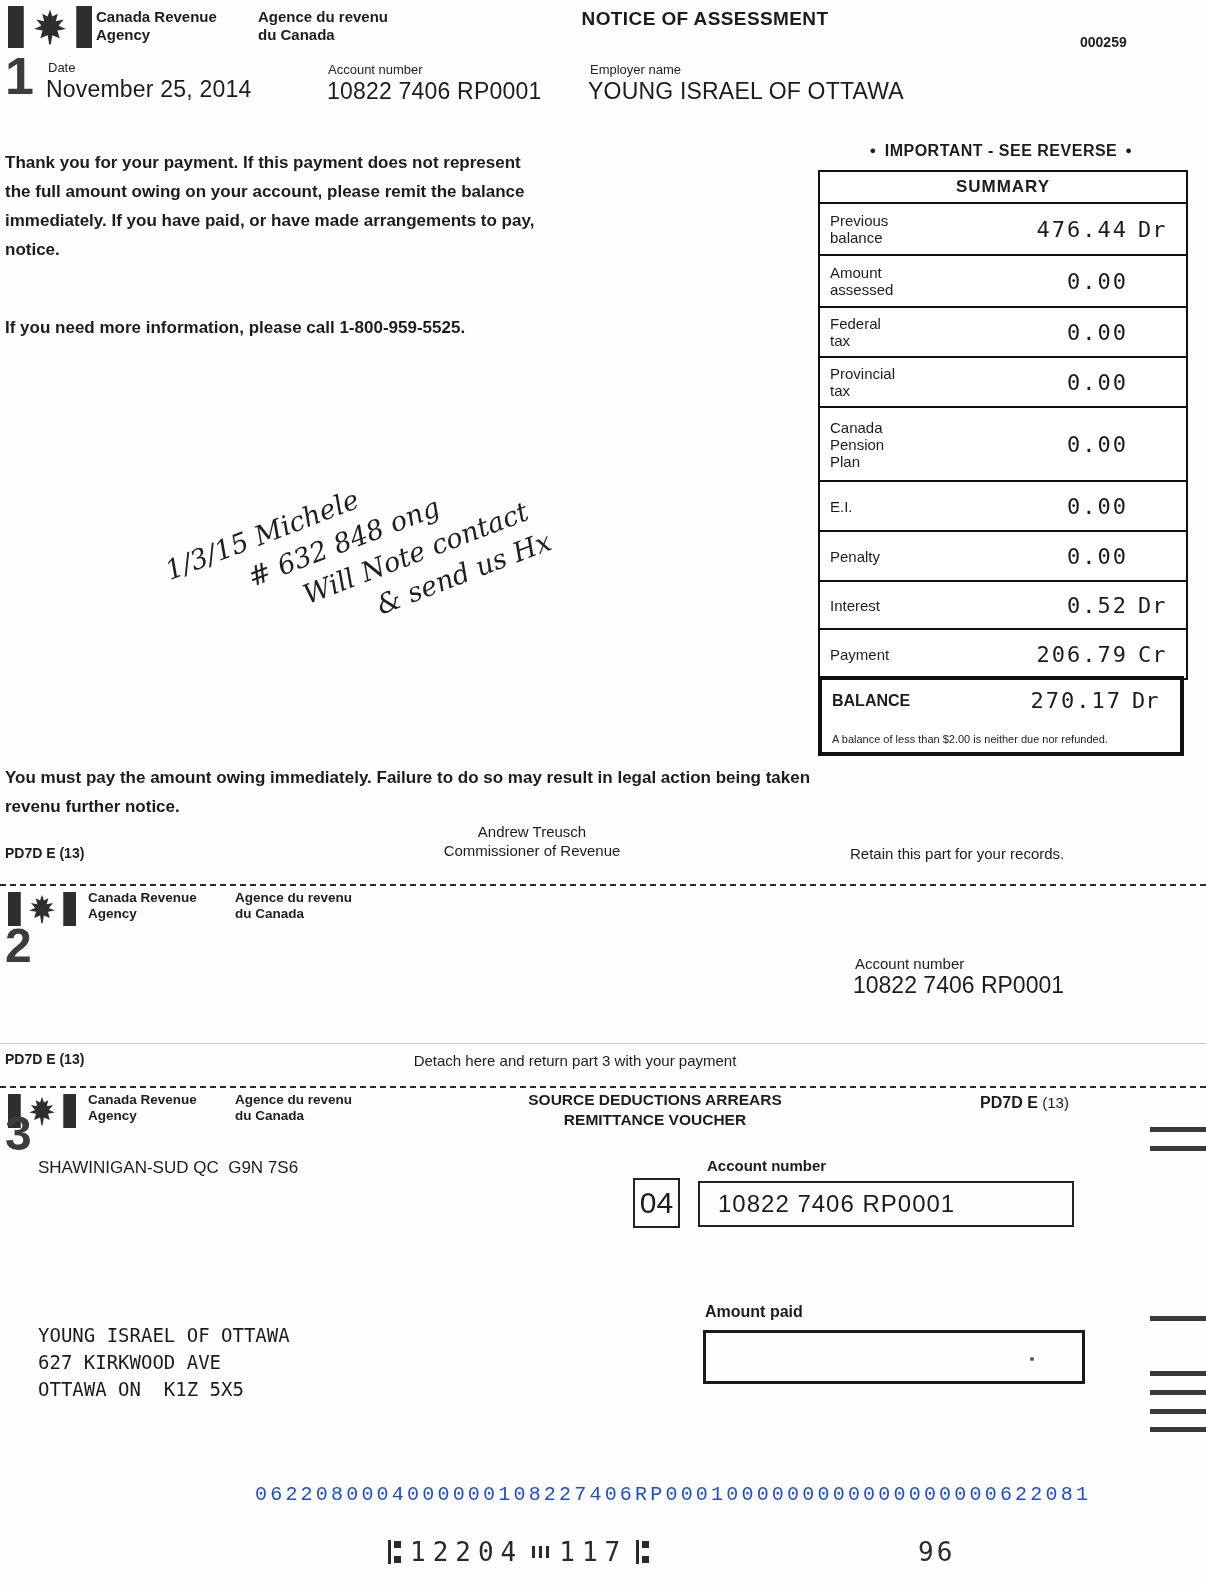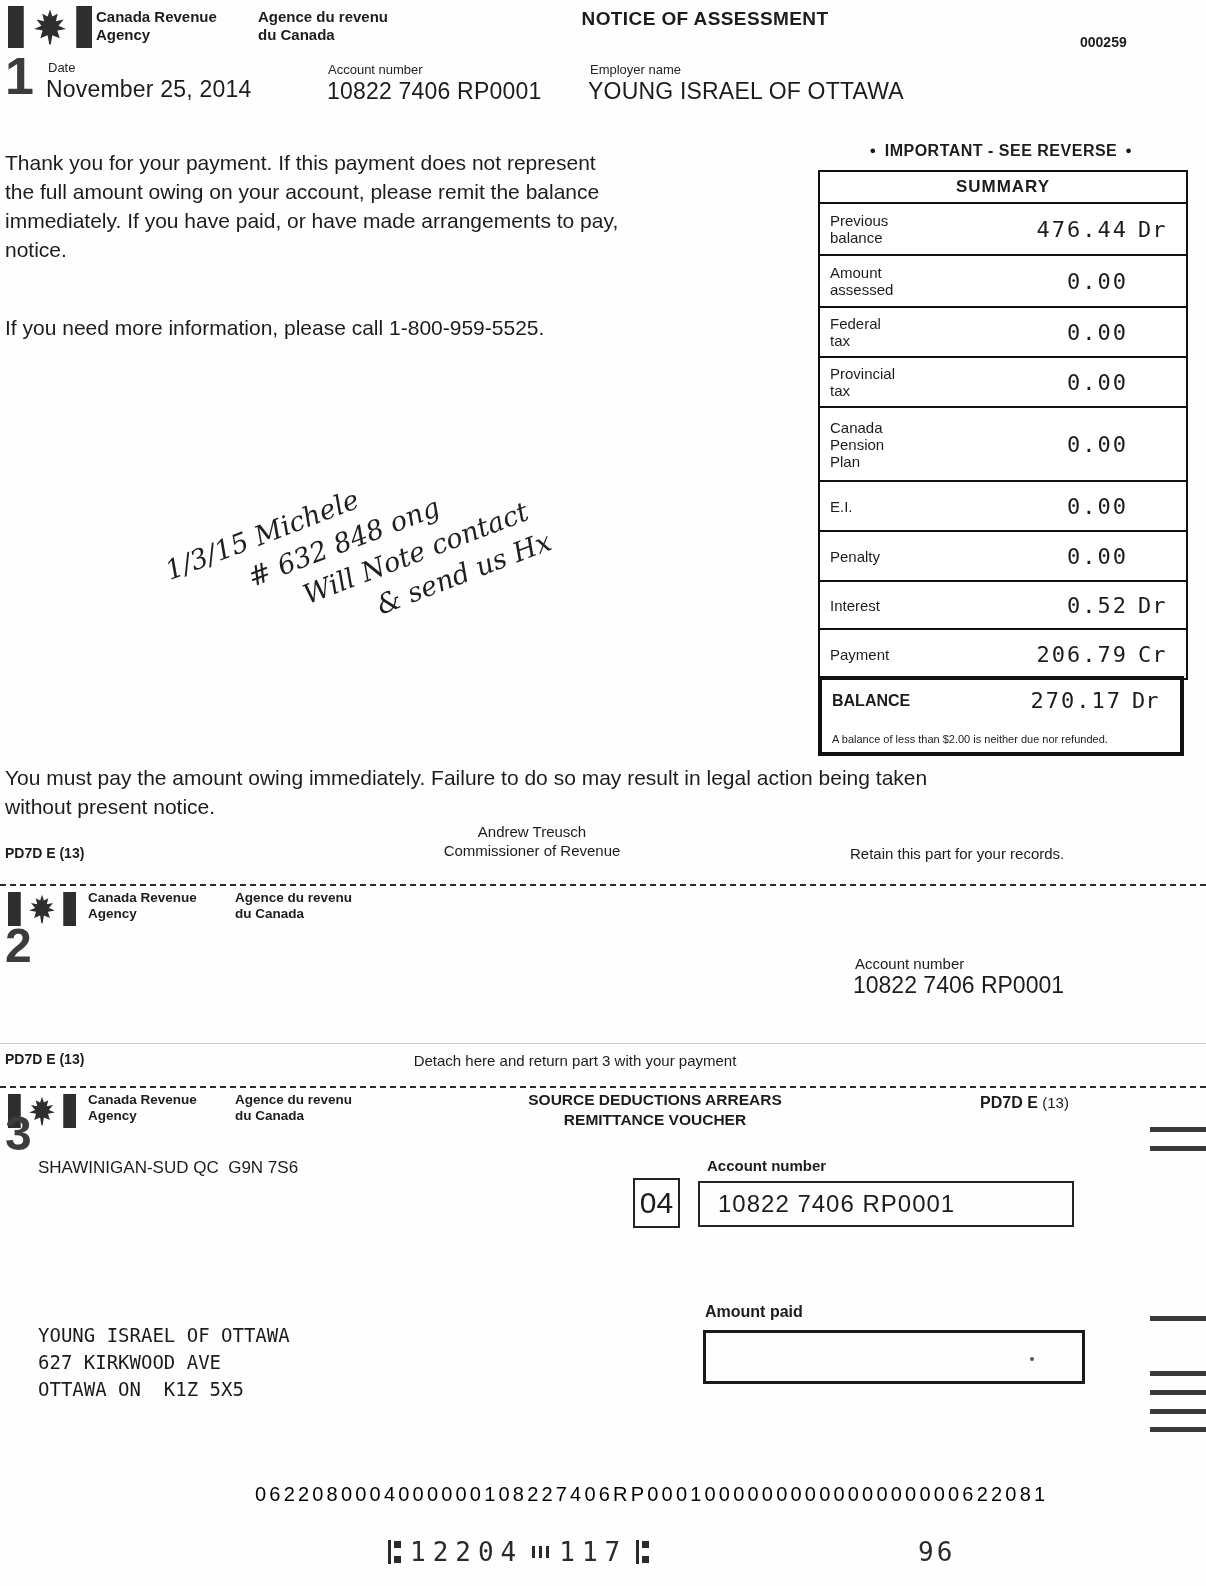--- a/index.html
+++ b/index.html
@@ -30,7 +30,7 @@
 
   .title-main{font-size:19px; font-weight:bold; letter-spacing:.4px;}
 
-  .body-line{font-size:21px; line-height:29px; white-space:nowrap;}
+  .body-line{font-size:17px; line-height:29px; white-space:nowrap;font-weight:bold;}
 
   
   .handwriting{

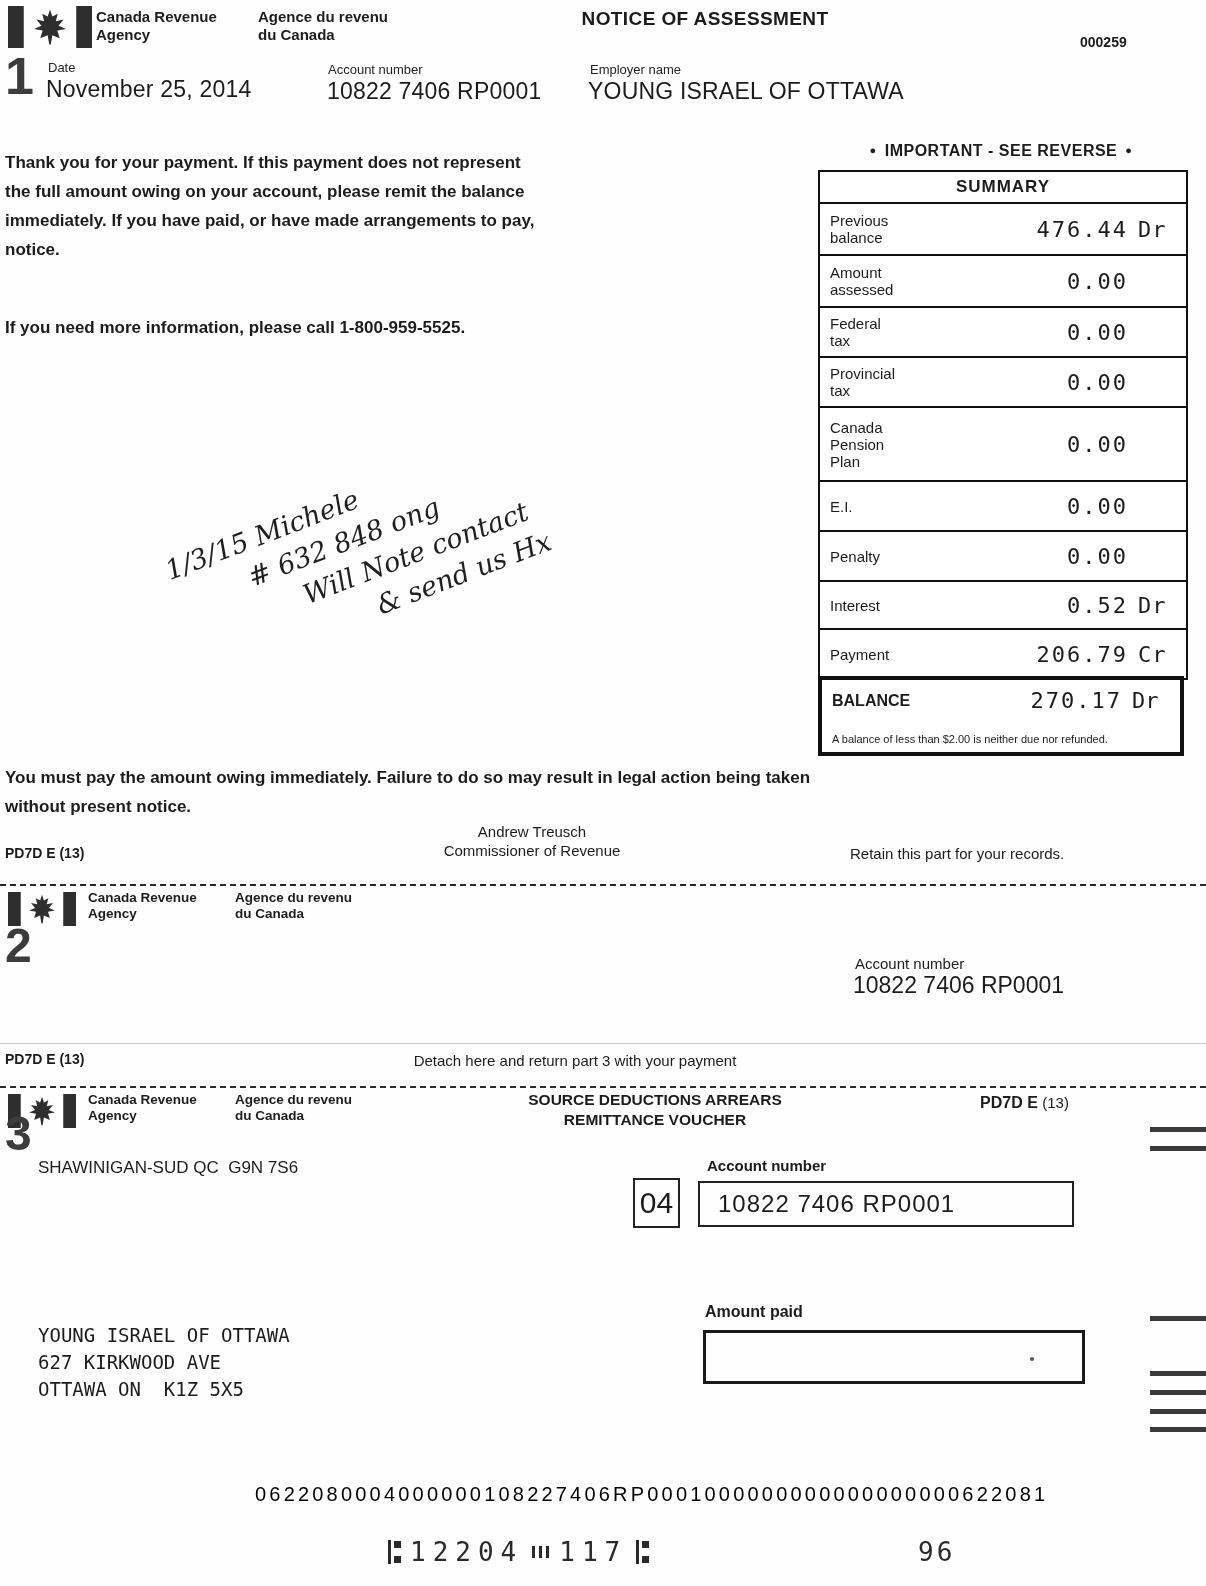--- a/index.html
+++ b/index.html
@@ -196,7 +196,7 @@
 
   <div class="abs" style="left:5px; top:763px;">
     <div class="body-line">You must pay the amount owing immediately. Failure to do so may result in legal action being taken</div>
-    <div class="body-line">without present notice.</div>
+    <div class="body-line">revenu further notice.</div>
   </div>
 
   <div class="abs" style="left:382px; top:822px; width:300px; text-align:center; font-size:15px; line-height:19px;">

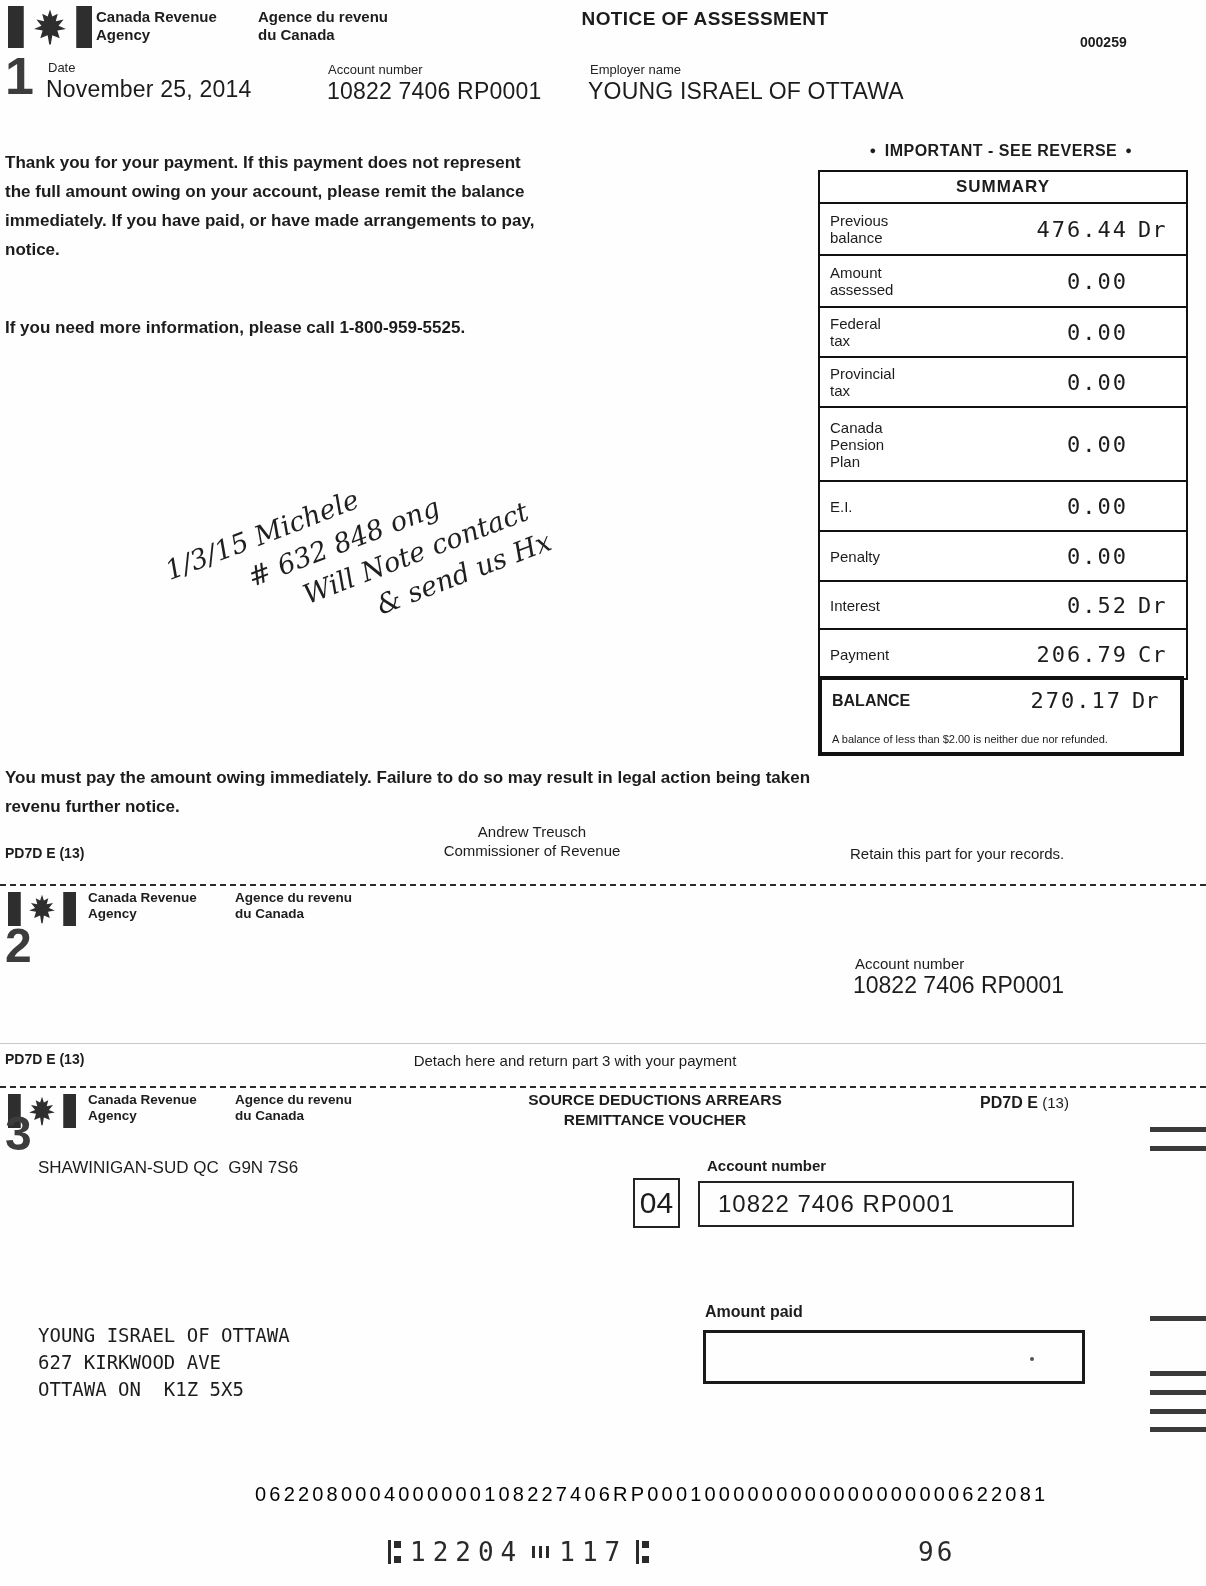--- a/index.html
+++ b/index.html
@@ -70,7 +70,7 @@
 
   .regmark{position:absolute; left:1150px; width:56px; height:5px; background:#3a3a3a;}
 
-  .ocr{font-family:Liberation Sans, sans-serif; font-size:20px; letter-spacing:3.2px; color:#000000;}
+  .ocr{font-family:Liberation Mono, monospace; font-size:20px; letter-spacing:3.2px; color:#1d4ed8;}
 
   .micr{display:flex; align-items:center; gap:9px; font-family:"DejaVu Sans Mono", monospace; font-size:26px; color:#2a2a2a;}
   .micr .digits{letter-spacing:7px;}

